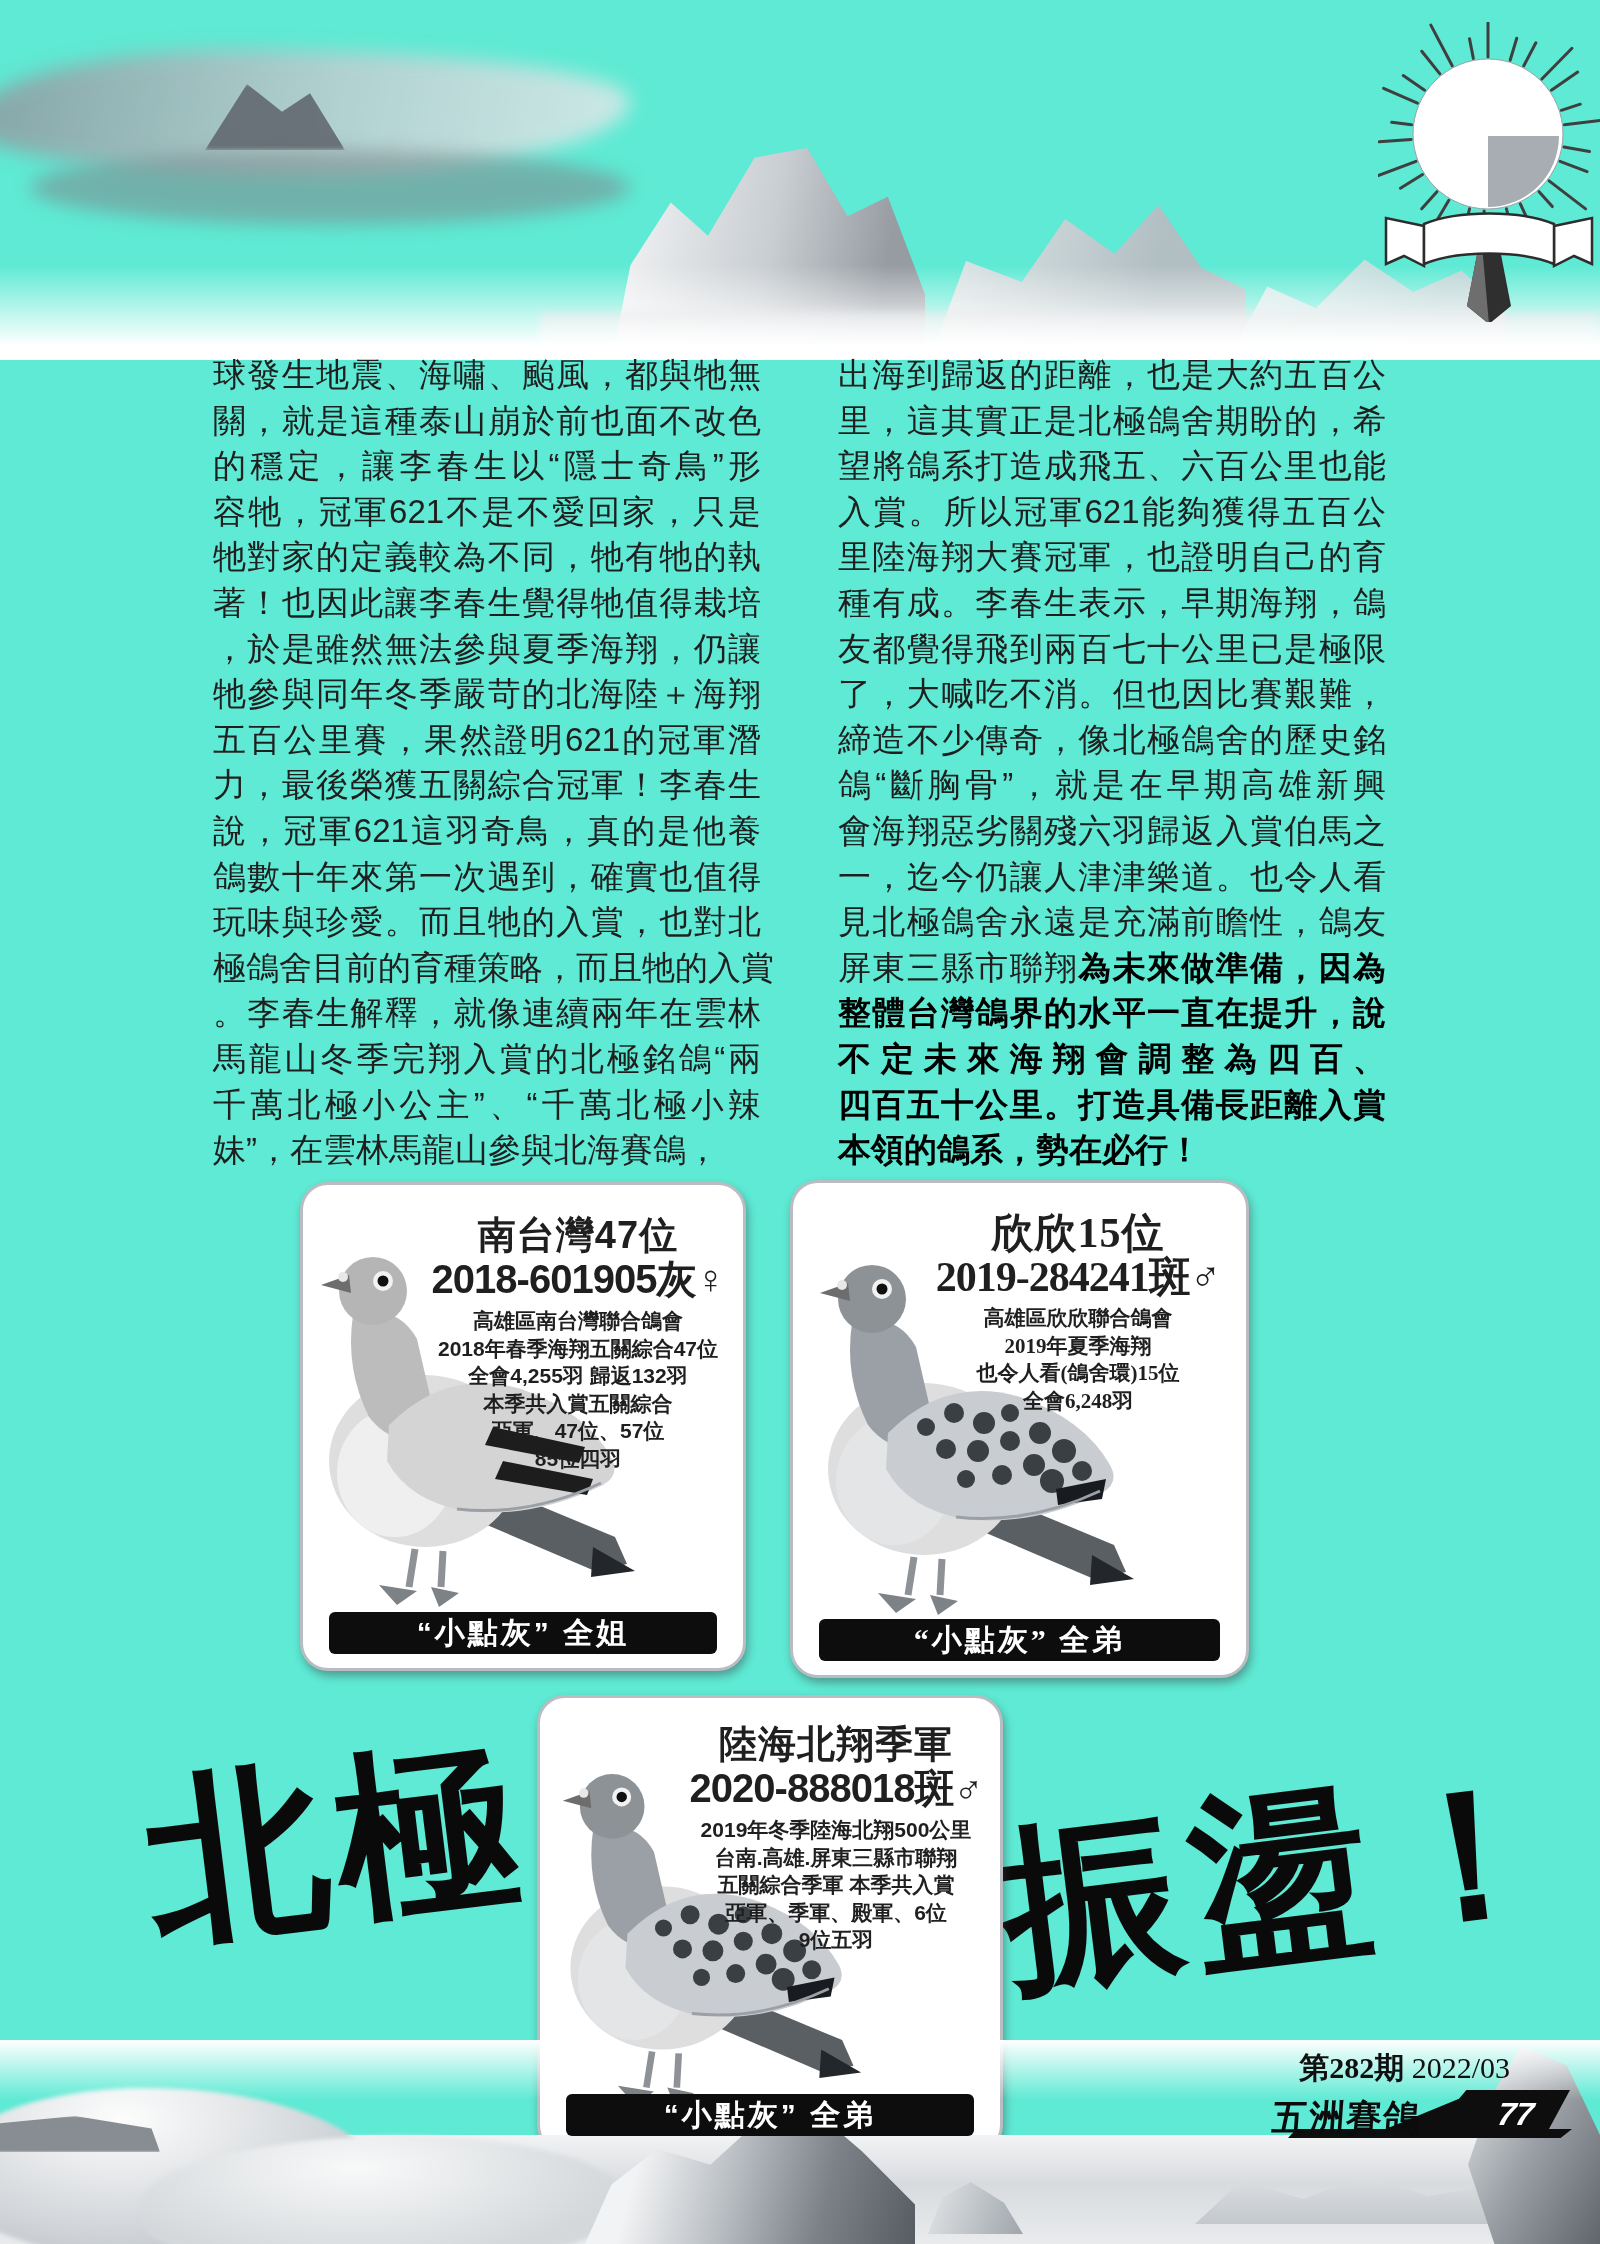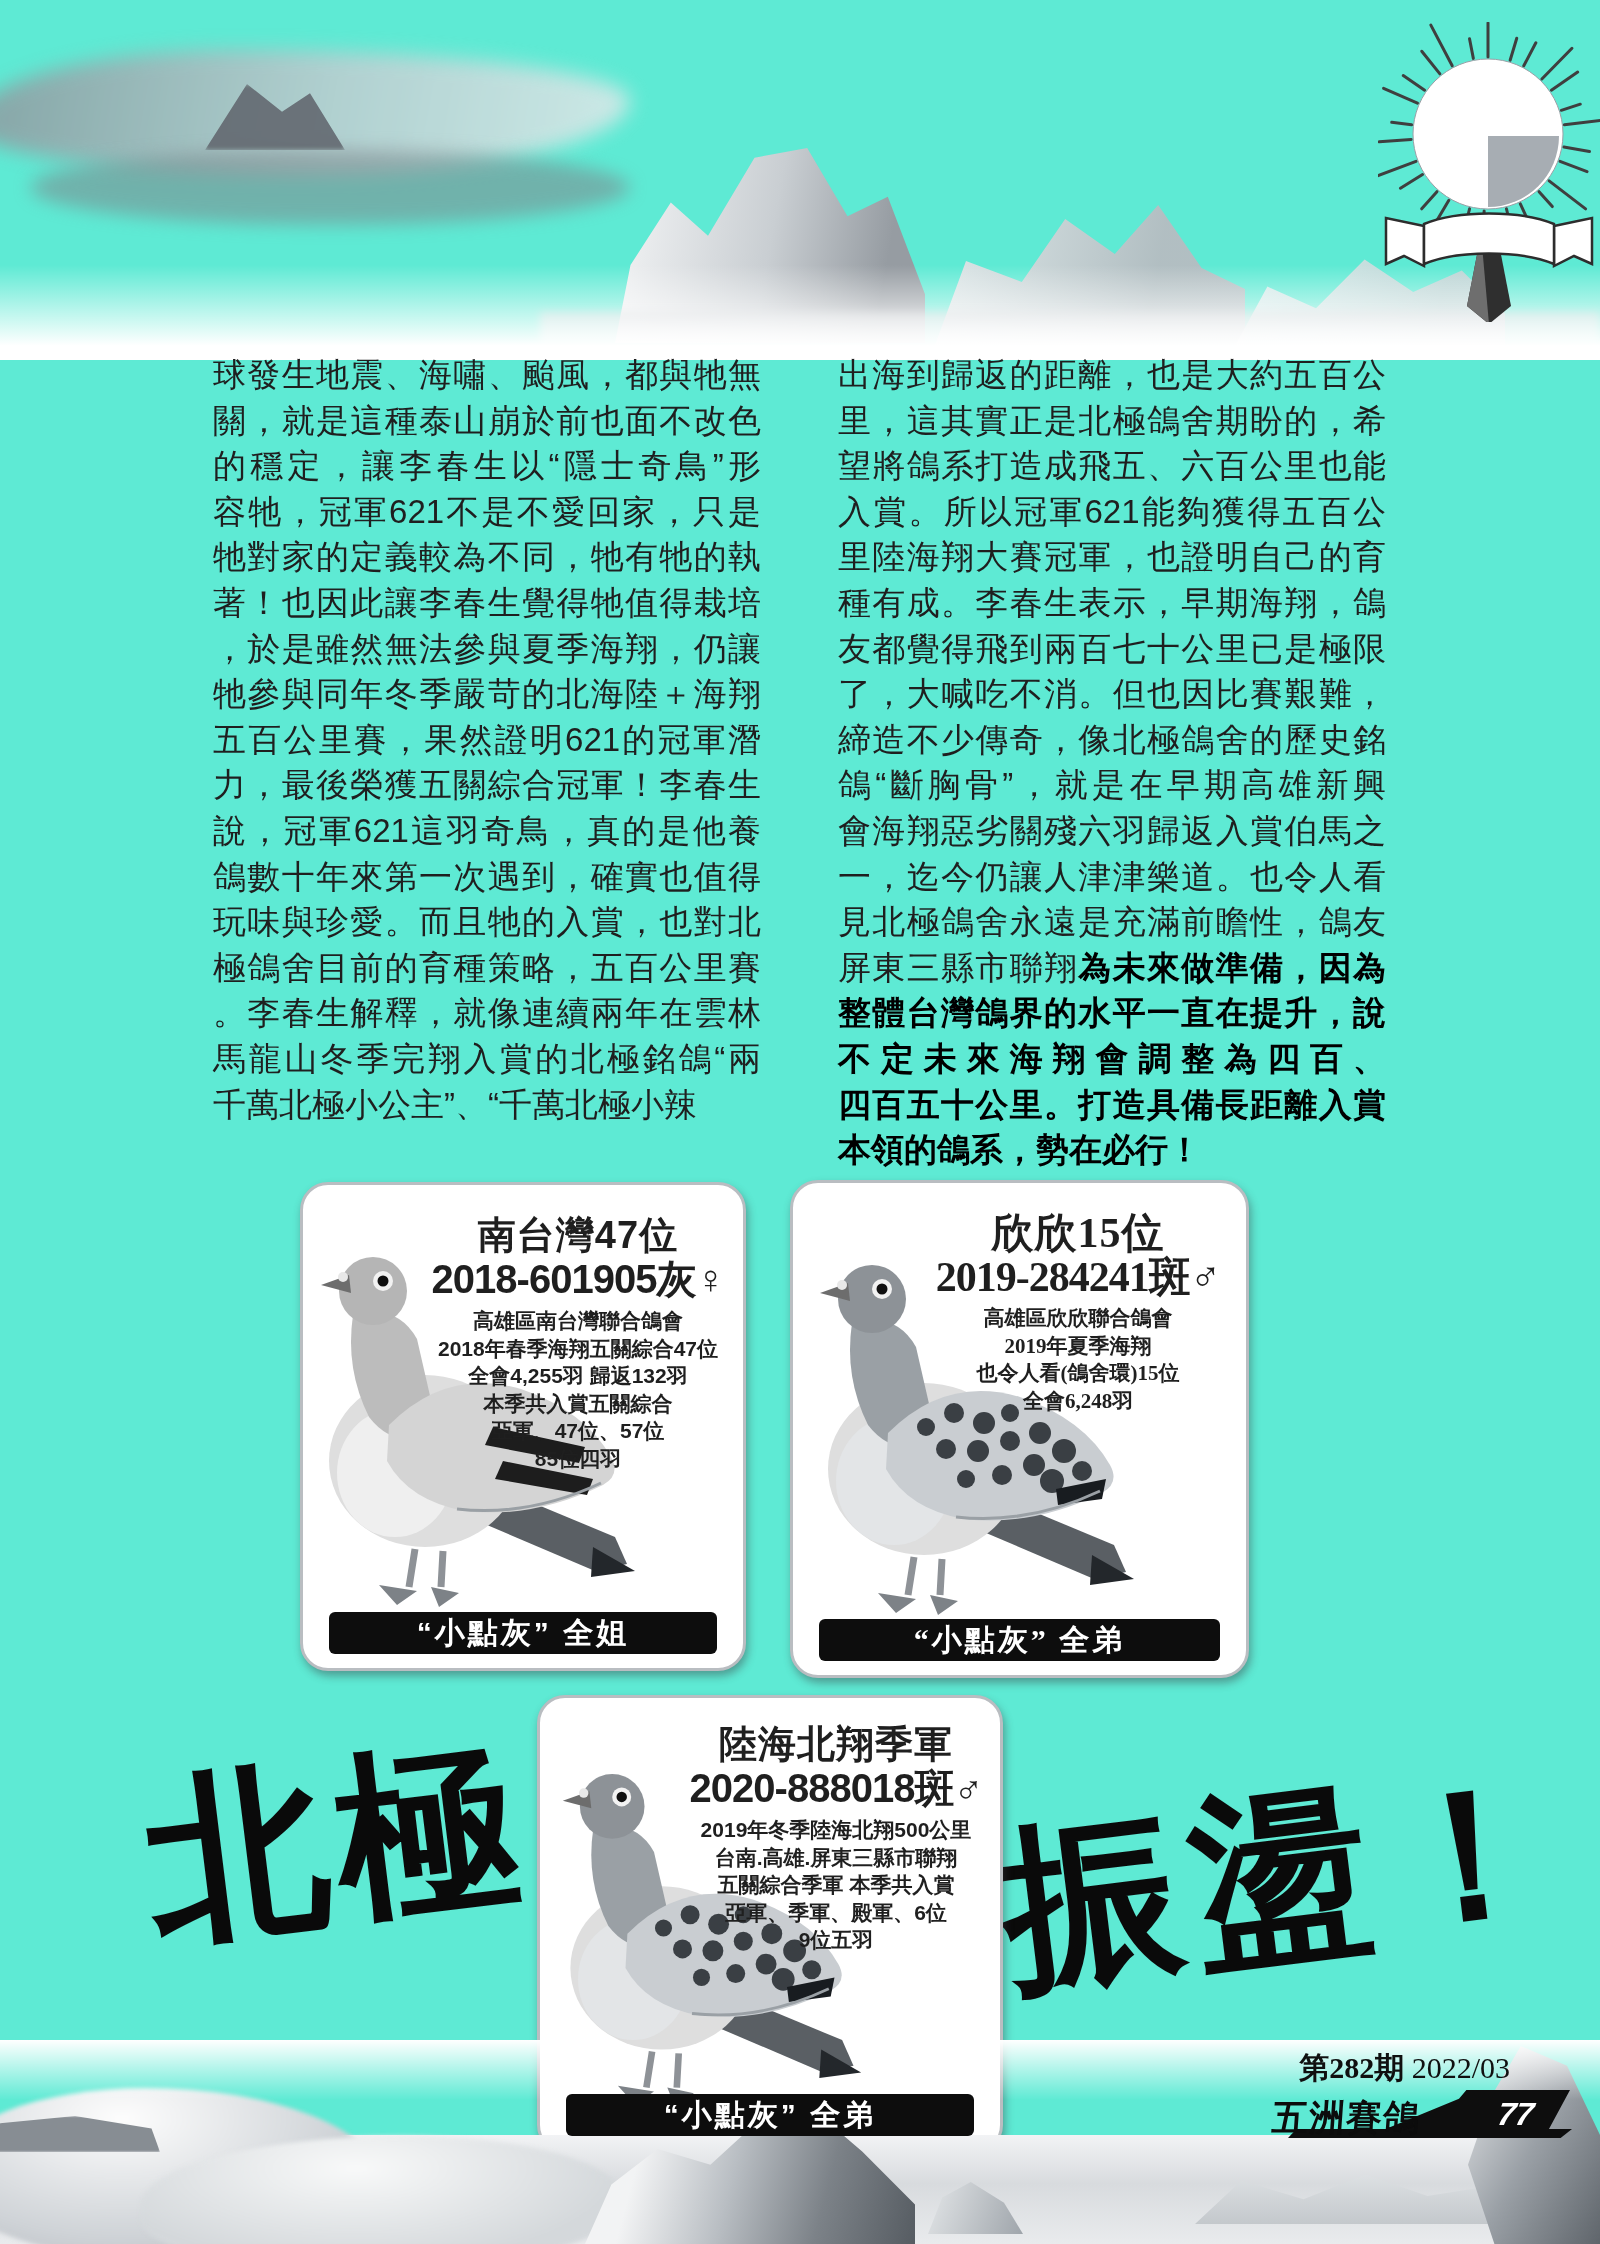--- a/index.html
+++ b/index.html
@@ -182,7 +182,7 @@
       <div class="ln"><span>說，冠軍621這羽奇鳥，真的是他養</span></div>
       <div class="ln"><span>鴿數十年來第一次遇到，確實也值得</span></div>
       <div class="ln"><span>玩味與珍愛。而且牠的入賞，也對北</span></div>
-      <div class="ln"><span>極鴿舍目前的育種策略，五百公里賽</span></div>
+      <div class="ln"><span>極鴿舍目前的育種策略，而且牠的入賞</span></div>
       <div class="ln"><span>。李春生解釋，就像連續兩年在雲林</span></div>
       <div class="ln"><span>馬龍山冬季完翔入賞的北極銘鴿“兩</span></div>
       <div class="ln"><span>千萬北極小公主”、“千萬北極小辣</span></div>

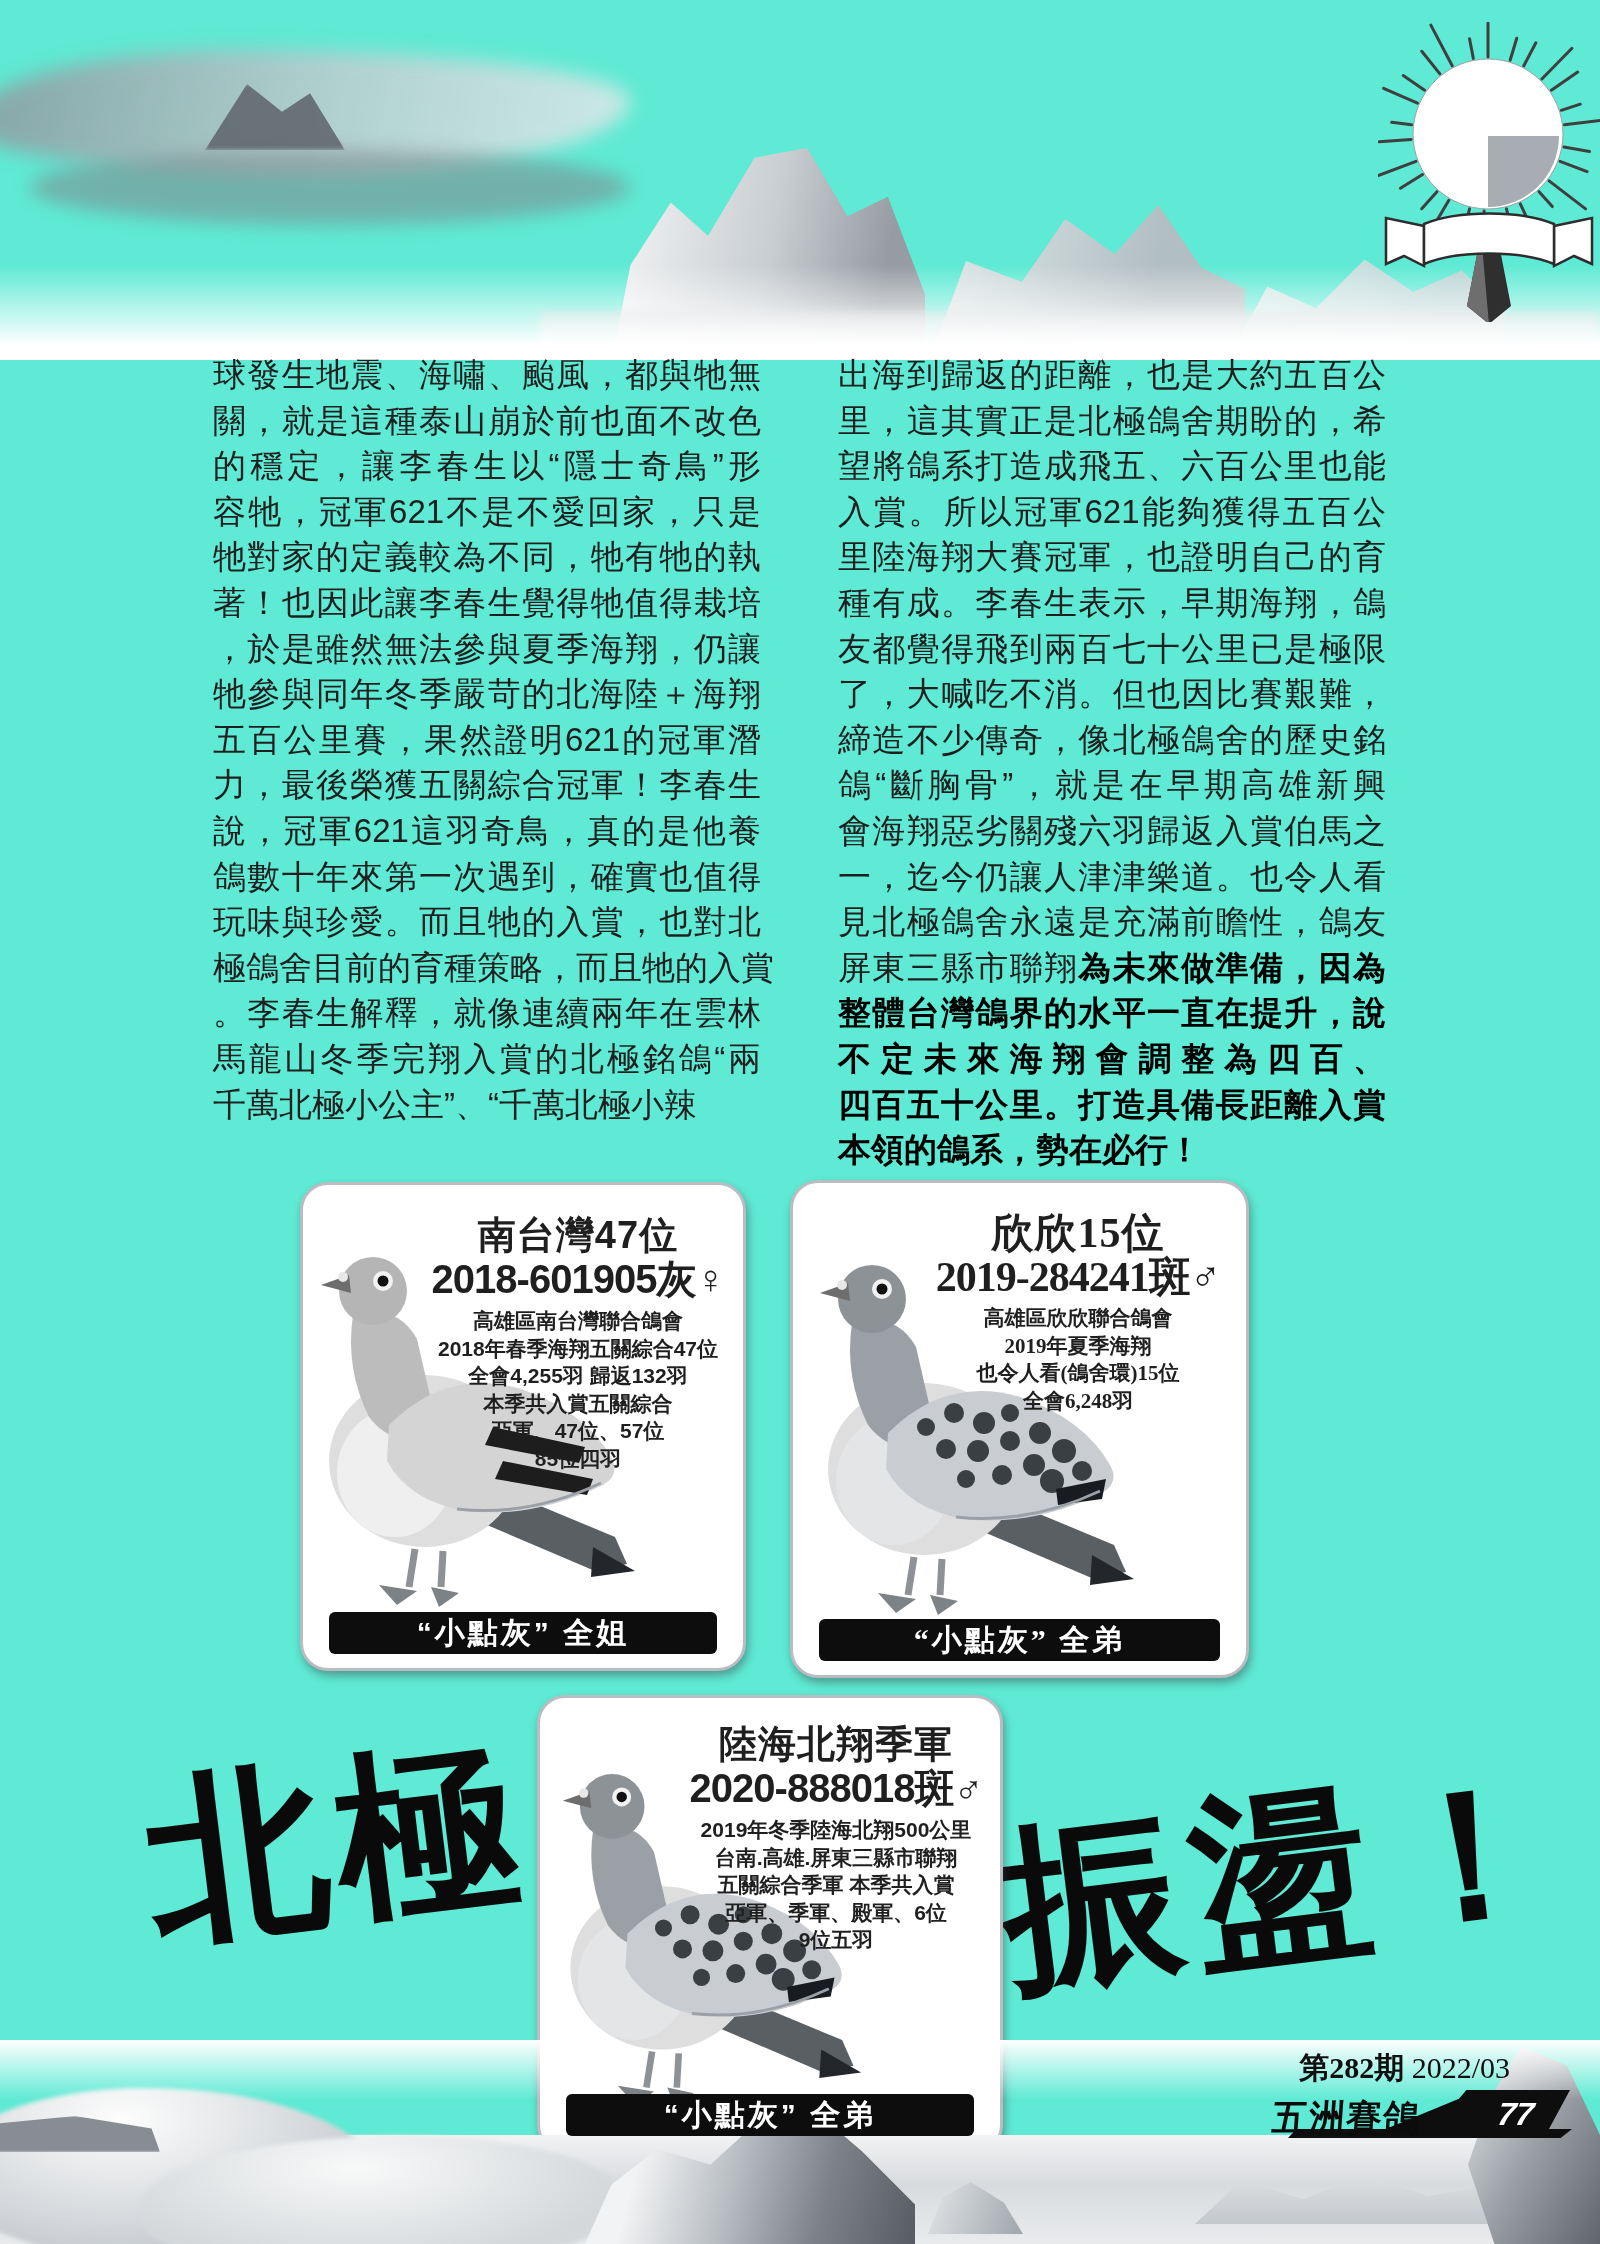--- a/index.html
+++ b/index.html
@@ -186,6 +186,7 @@
       <div class="ln"><span>。李春生解釋，就像連續兩年在雲林</span></div>
       <div class="ln"><span>馬龍山冬季完翔入賞的北極銘鴿“兩</span></div>
       <div class="ln"><span>千萬北極小公主”、“千萬北極小辣</span></div>
+      <div class="ln"><span>妹”，在雲林馬龍山參與北海賽鴿，</span></div>
     </div>
   <div class="col" id="col-right">
       <div class="ln"><span>出海到歸返的距離，也是大約五百公</span></div>

